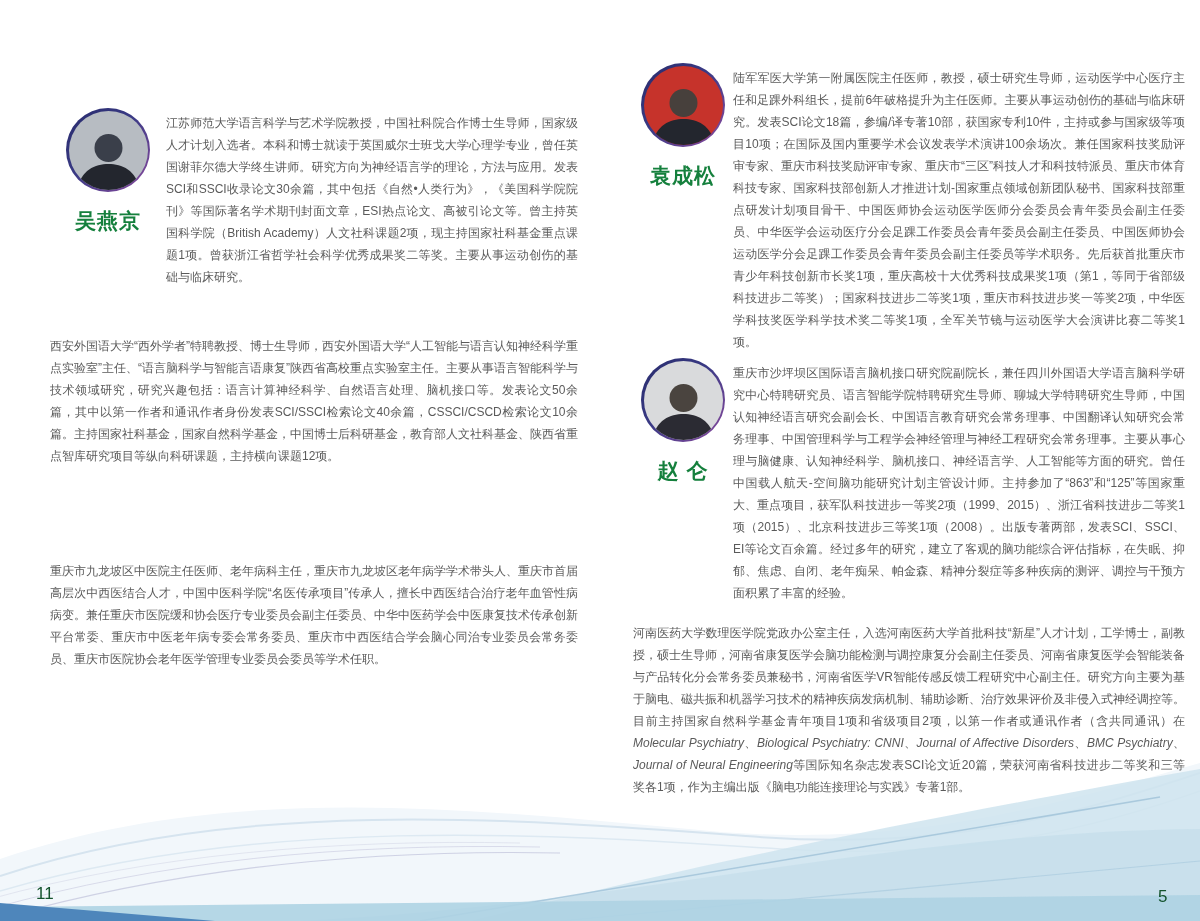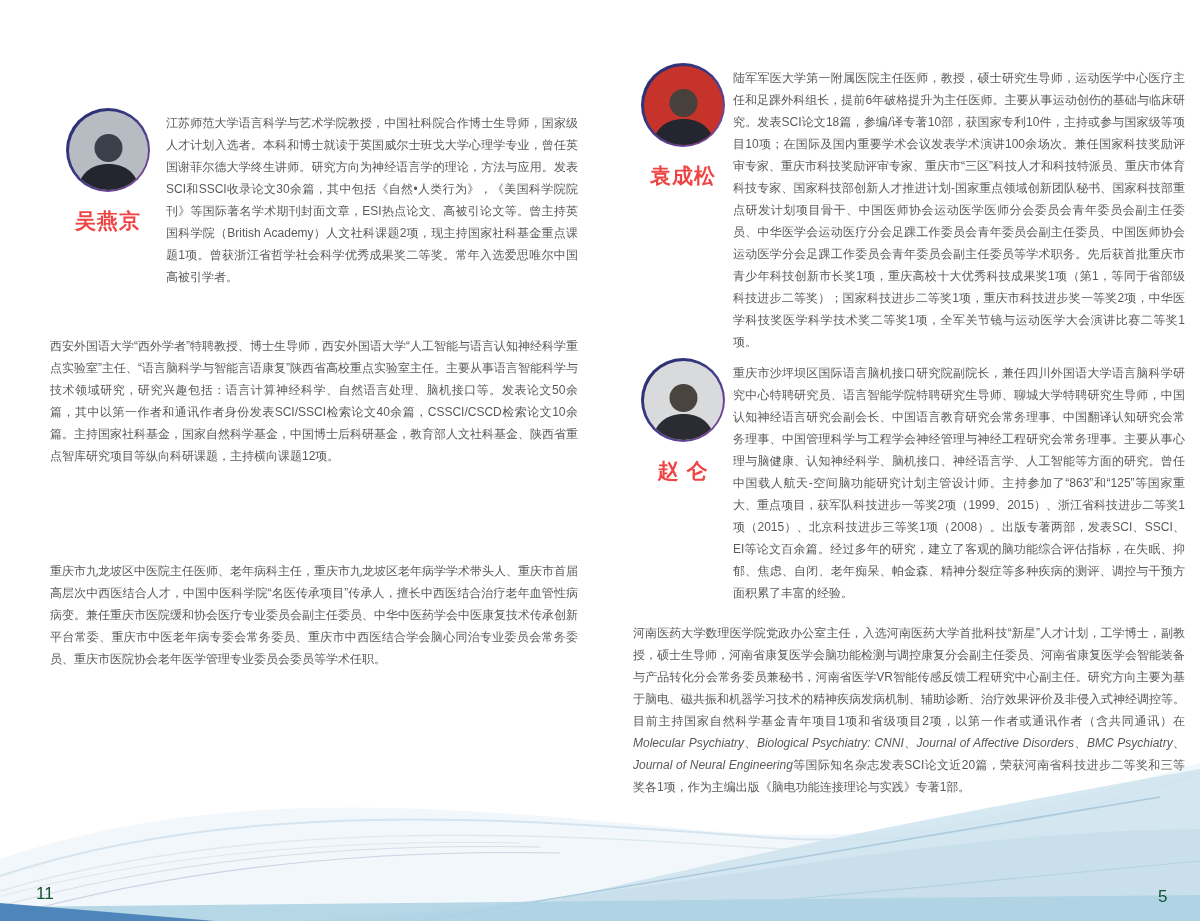--- a/index.html
+++ b/index.html
@@ -79,7 +79,7 @@
         </div>
         <div class="speaker-name">吴燕京</div>
       </div>
-      <div class="bio"><span>江苏师范大学语言科学与艺术学院教授，中国社科院合作博士生导师，国家级人才计划入选者。本科和博士就读于英国威尔士班戈大学心理学专业，曾任英国谢菲尔德大学终生讲师。研究方向为神经语言学的理论，方法与应用。发表SCI和SSCI收录论文30余篇，其中包括《自然•人类行为》，《美国科学院院刊》等国际著名学术期刊封面文章，ESI热点论文、高被引论文等。曾主持英国科学院（British Academy）人文社科课题2项，现主持国家社科基金重点课题1项。曾获浙江省哲学社会科学优秀成果奖二等奖。常年入选爱思唯尔中国高被引学者。</span></div>
+      <div class="bio"><span>江苏师范大学语言科学与艺术学院教授，中国社科院合作博士生导师，国家级人才计划入选者。本科和博士就读于英国威尔士班戈大学心理学专业，曾任英国谢菲尔德大学终生讲师。研究方向为神经语言学的理论，方法与应用。发表SCI和SSCI收录论文30余篇，其中包括《自然•人类行为》，《美国科学院院刊》等国际著名学术期刊封面文章，ESI热点论文、高被引论文等。曾主持英国科学院（British Academy）人文社科课题2项，现主持国家社科基金重点课题1项。曾获浙江省哲学社会科学优秀成果奖二等奖。主要从事运动创伤的基础与临床研究。</span></div>
     </div>
 
     <div class="card" style="top:331px;">

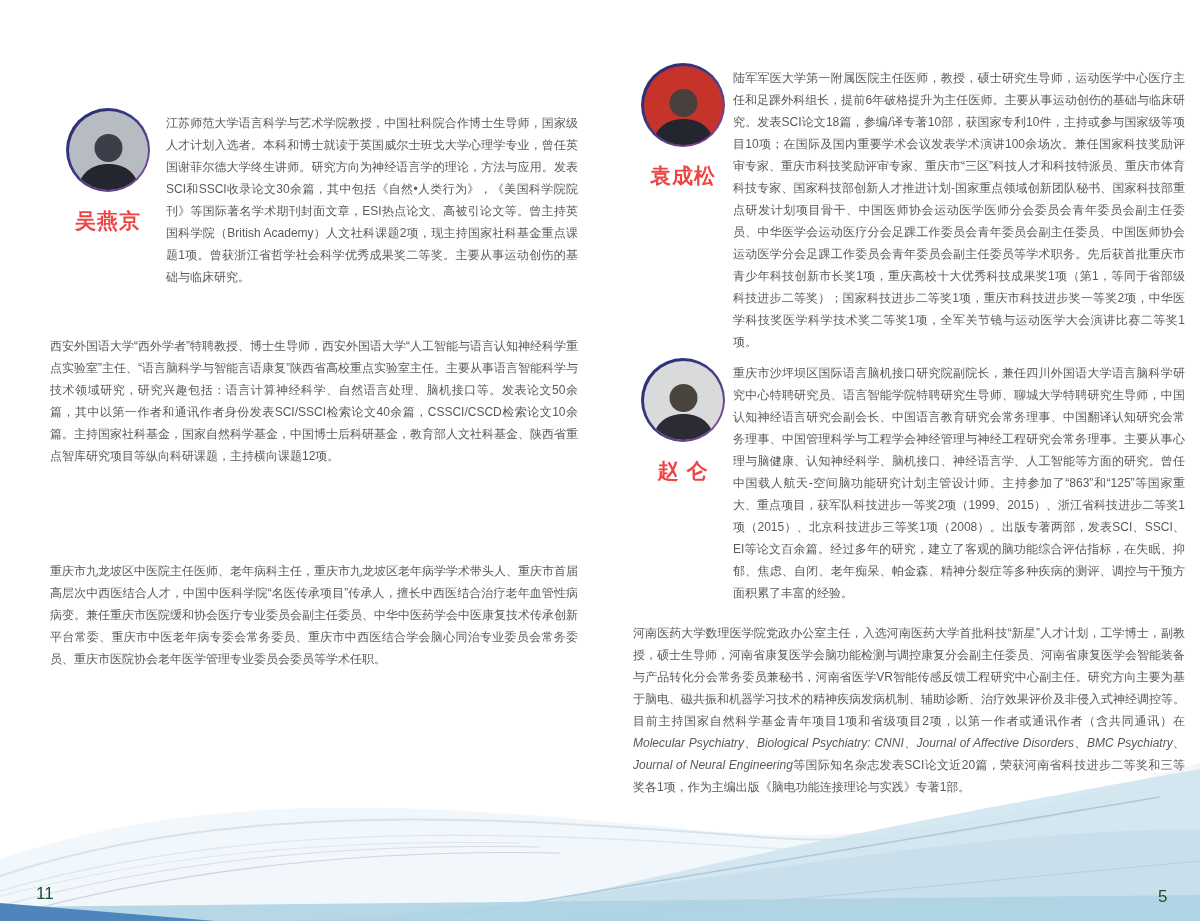--- a/index.html
+++ b/index.html
@@ -28,7 +28,7 @@
   .photo svg{display:block;}
   .speaker-name{
     margin-top:15px;
-    font-size:21px;font-weight:bold;color:#ef4444;
+    font-size:21px;font-weight:bold;color:#15803d;
     text-align:center;white-space:nowrap;letter-spacing:1px;
   }
   .bio{

